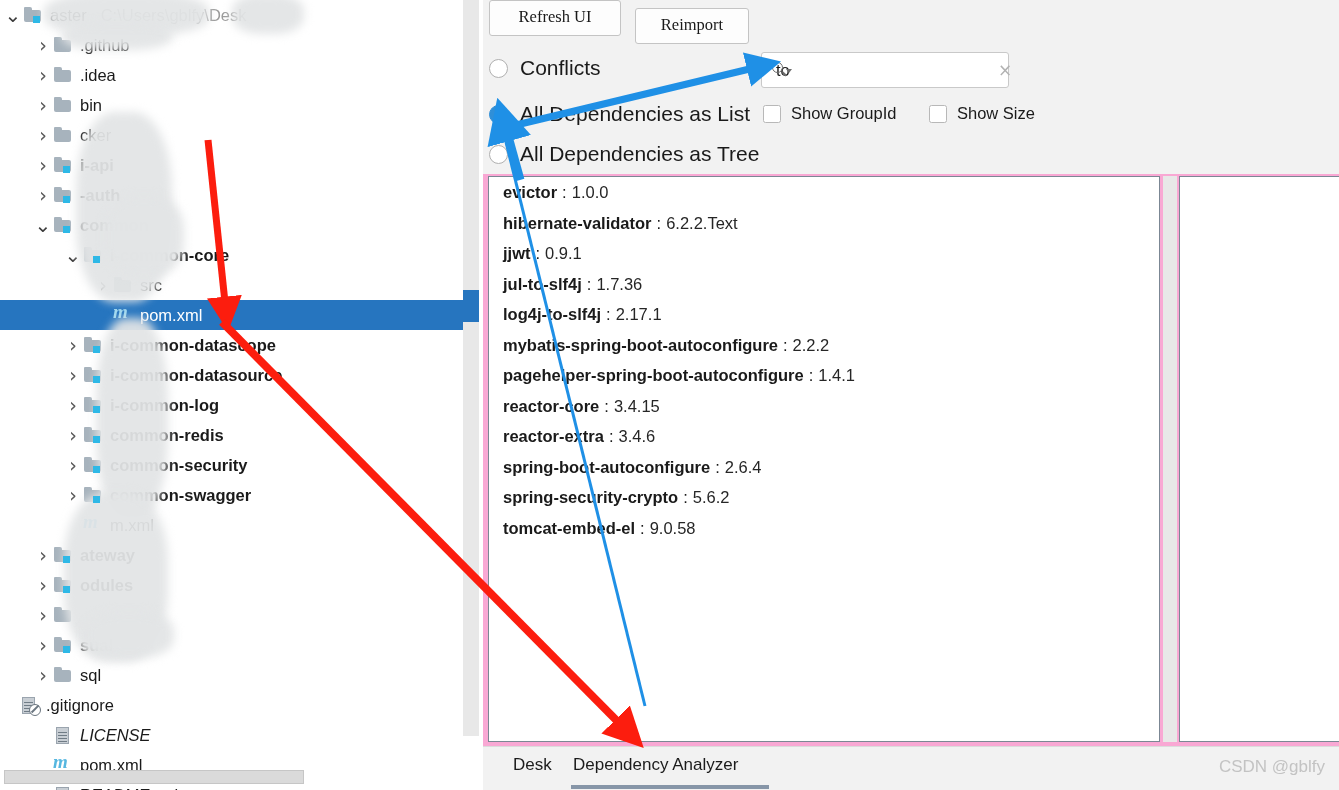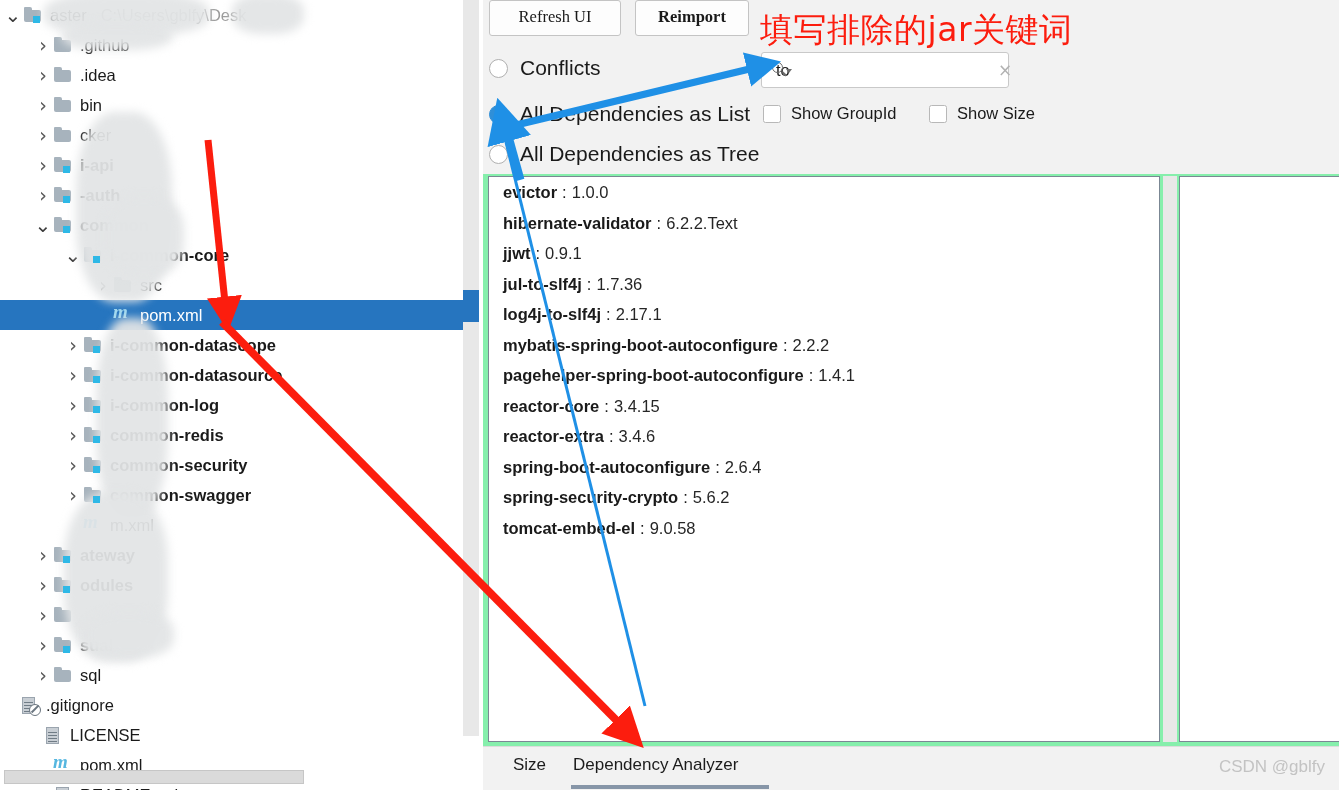--- a/index.html
+++ b/index.html
@@ -172,7 +172,7 @@
     position: absolute;
     left: 483px; top: 0;
     width: 856px; height: 790px;
-    background: #86efac;
+    background: #f9a8d4;
   }
   #toolbar {
     position: absolute;

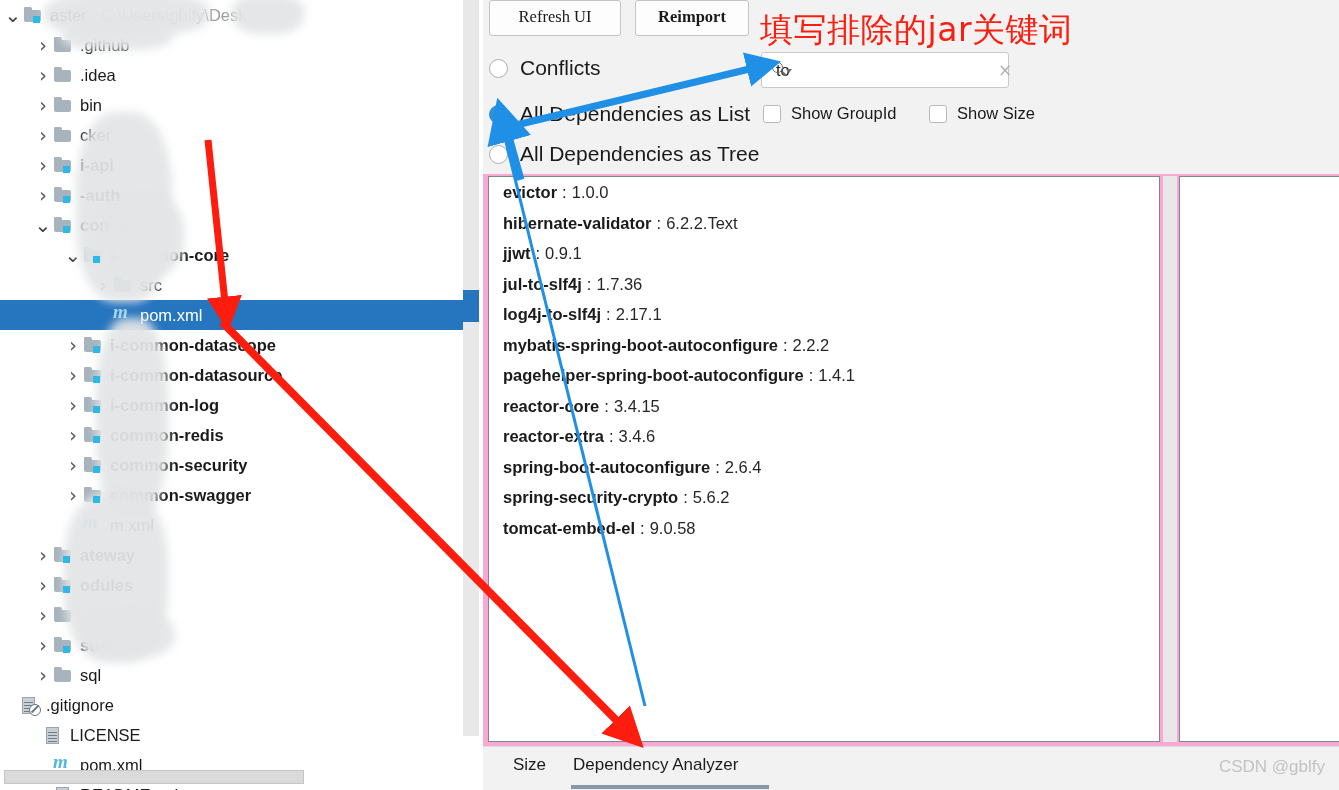--- a/index.html
+++ b/index.html
@@ -193,7 +193,7 @@
     cursor: pointer;
   }
   #btn-refresh { left: 6px; top: 0px; width: 130px; height: 34px; }
-  #btn-reimport { left: 152px; top: 0px; width: 112px; height: 34px; font-weight: bold; }
+  #btn-reimport { left: 152px; top: 8px; width: 112px; height: 34px; }
 
   .radio-row {
     position: absolute;

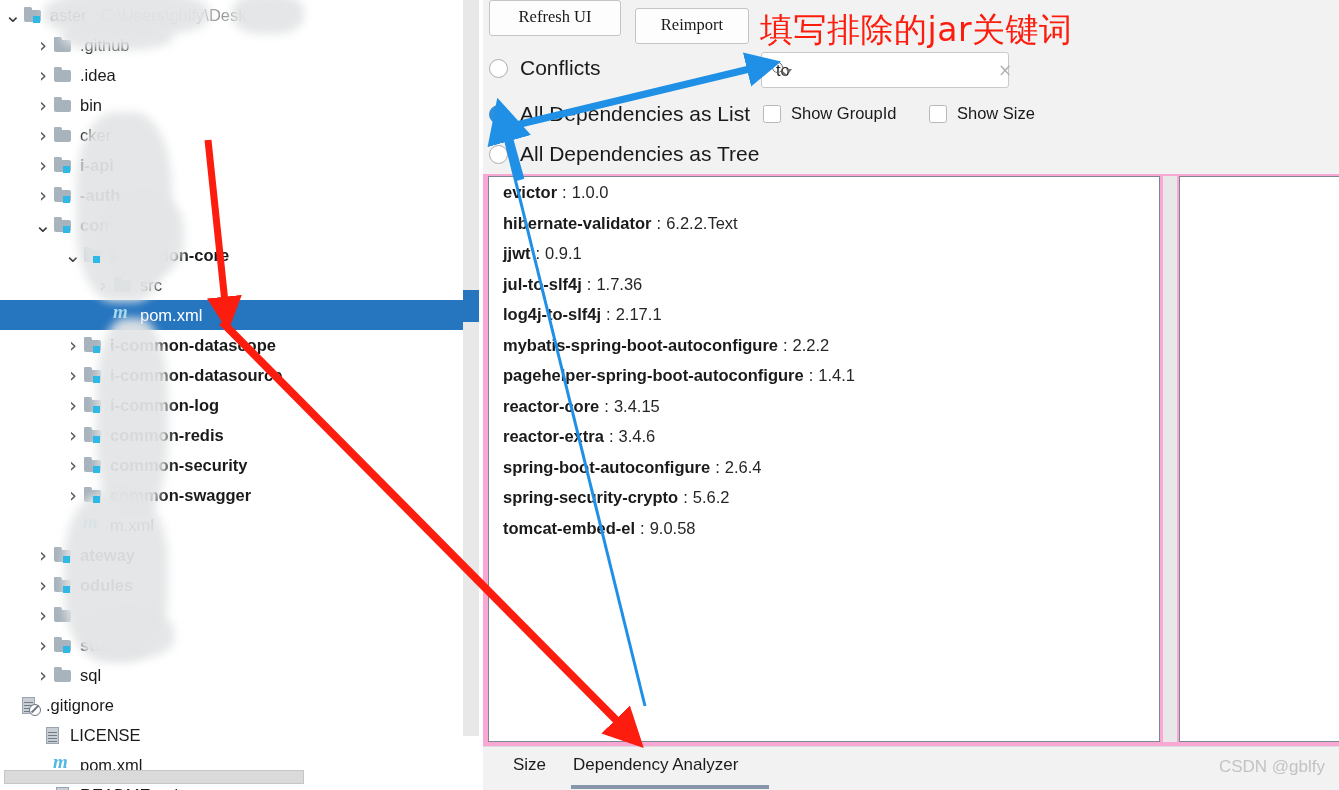--- a/index.html
+++ b/index.html
@@ -653,7 +653,6 @@
   </div>
 
   <div id="annotations">
-    <div id="ann-text">填写排除的jar关键词</div>
 
     <svg width="1339" height="790" viewBox="0 0 1339 790" style="position:absolute;left:0;top:0;">
       <defs>

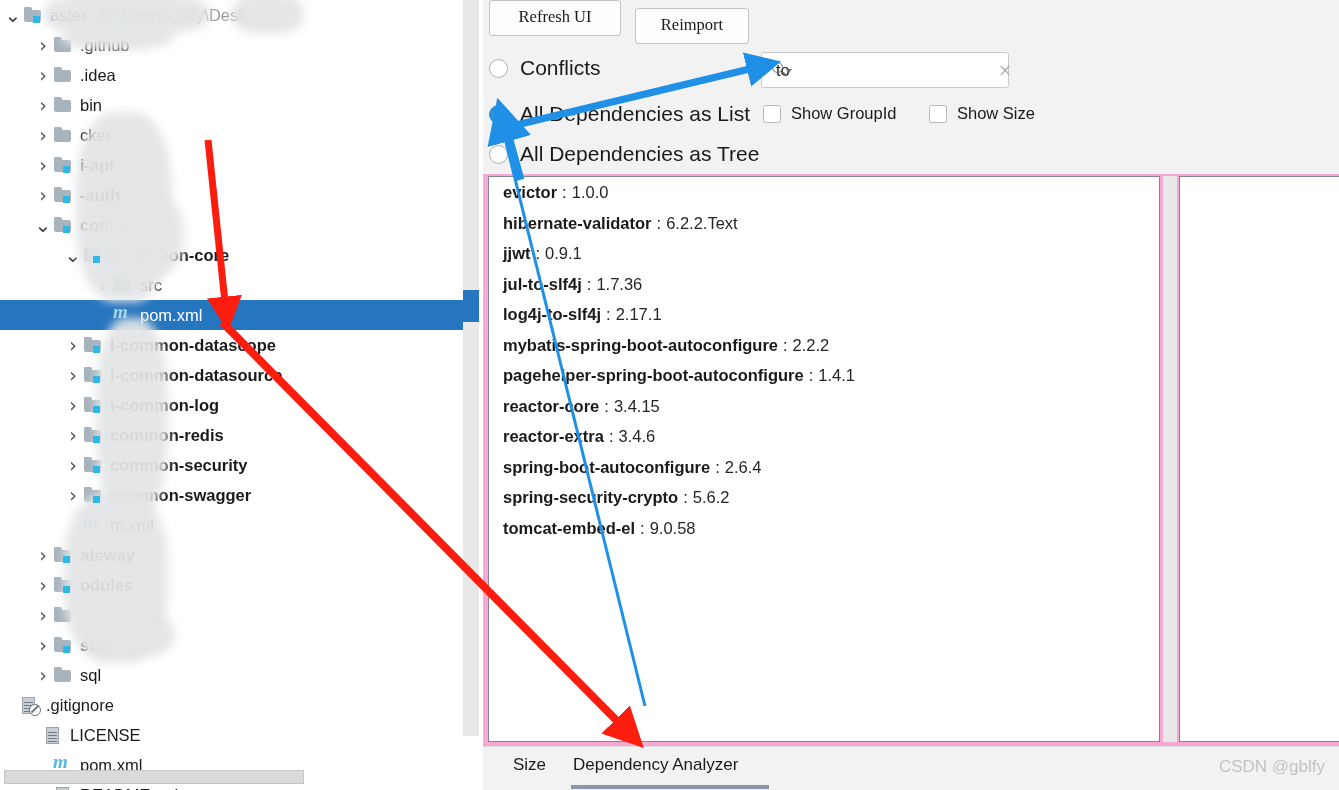--- a/index.html
+++ b/index.html
@@ -554,7 +554,7 @@
           </span>
           <span class="lbl">.gitignore</span>
         </div>
-        <div class="tree-row" style="padding-left: 24px;">
+        <div class="tree-row" style="padding-left: 34px; font-style: italic;">
           <span class="chev"></span>
           <span class="ico file"></span>
           <span class="lbl">LICENSE</span>

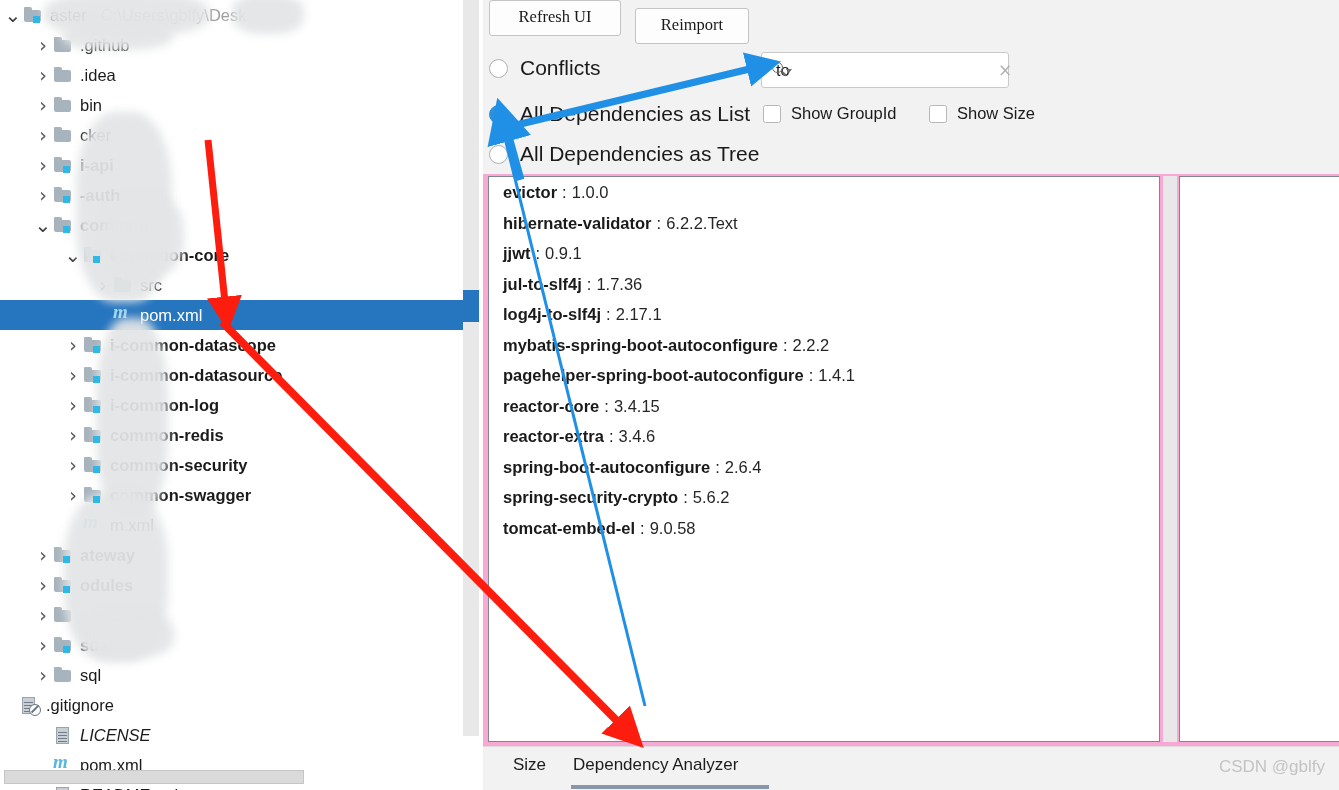--- a/index.html
+++ b/index.html
@@ -645,7 +645,7 @@
     <div id="dep-detail"></div>
 
     <div id="tabbar">
-      <div class="tab" id="tab-text">Size</div>
+      <div class="tab" id="tab-text">Desk</div>
       <div class="tab" id="tab-dep">Dependency Analyzer</div>
       <div id="tab-dep-underline"></div>
       <div id="watermark">CSDN @gblfy</div>

